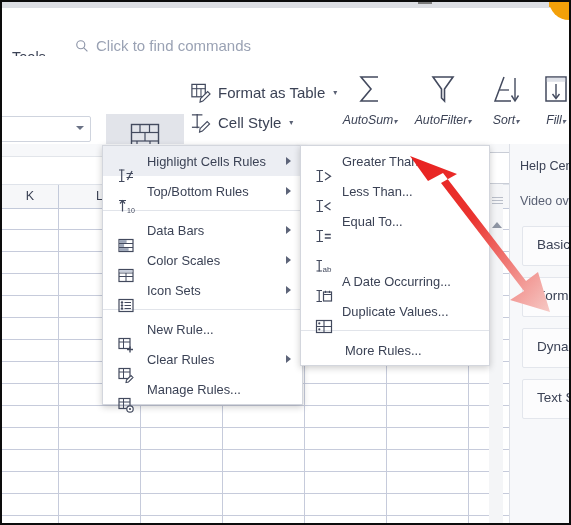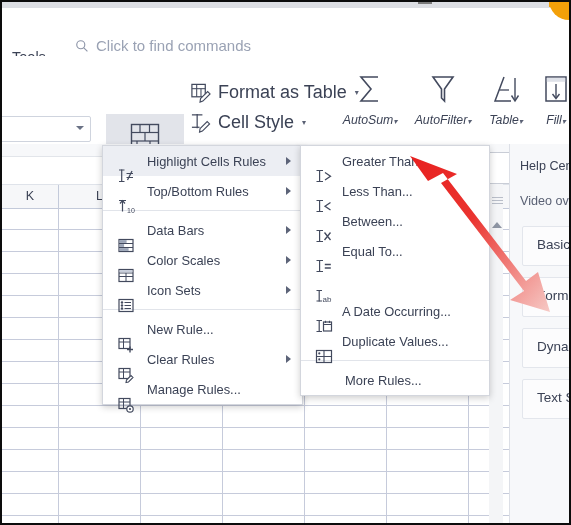--- a/index.html
+++ b/index.html
@@ -50,7 +50,7 @@
 
   
   .stack-btn{position:absolute;display:flex;align-items:center;gap:7px;}
-  .stack-btn .tx{font-size:18px;color:#3b4255;white-space:nowrap;}
+  .stack-btn .tx{font-size:15px;color:#3b4255;white-space:nowrap;}
   .stack-btn .ar{font-size:8px;color:#5a6174;margin-left:1px;}
 
   

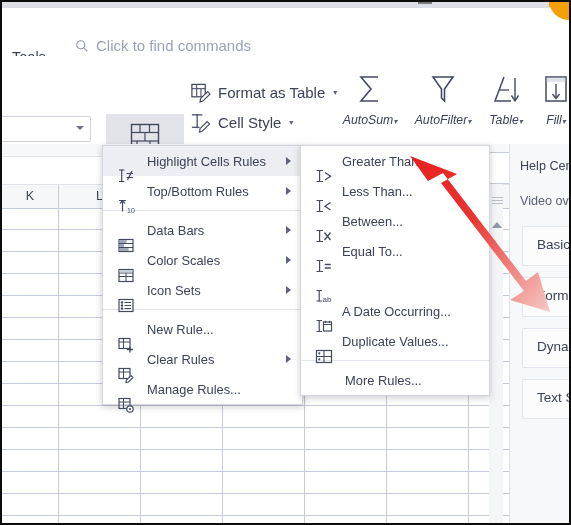--- a/index.html
+++ b/index.html
@@ -222,7 +222,7 @@
             <path d="M20.5 22.5 L24 28 L27.5 22.5" fill="none" stroke="#434a5e" stroke-width="1.4"></path>
           </svg>
         </span>
-        <span class="lb"><span>Table</span><span class="ar">▾</span></span>
+        <span class="lb"><span>Sort</span><span class="ar">▾</span></span>
       </div>
 
       <div class="icn-btn" style="left:530px;top:12px;width:48px;">

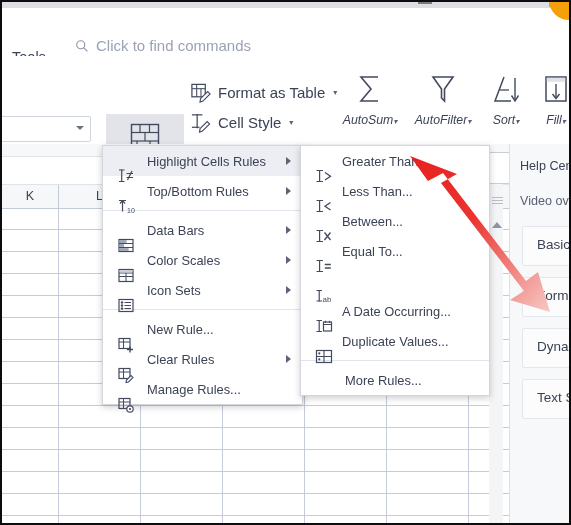--- a/index.html
+++ b/index.html
@@ -450,17 +450,6 @@
       <span class="tx">Less Than...</span>
     </div>
 
-    <div class="mi">
-      <span class="ic">
-        <svg width="18" height="18" viewBox="0 0 18 18">
-          <line x1="1.5" y1="3" x2="8" y2="3" stroke="#434a5e" stroke-width="1.2"></line>
-          <line x1="4.6" y1="2.5" x2="4.6" y2="14.5" stroke="#434a5e" stroke-width="1.2"></line>
-          <line x1="1.5" y1="14" x2="8" y2="14" stroke="#434a5e" stroke-width="1.2"></line>
-          <path d="M9.5 5 L15.5 12.5 M15.5 5 L9.5 12.5" fill="none" stroke="#434a5e" stroke-width="1.3"></path>
-        </svg>
-      </span>
-      <span class="tx">Between...</span>
-    </div>
 
     <div class="mi">
       <span class="ic">

